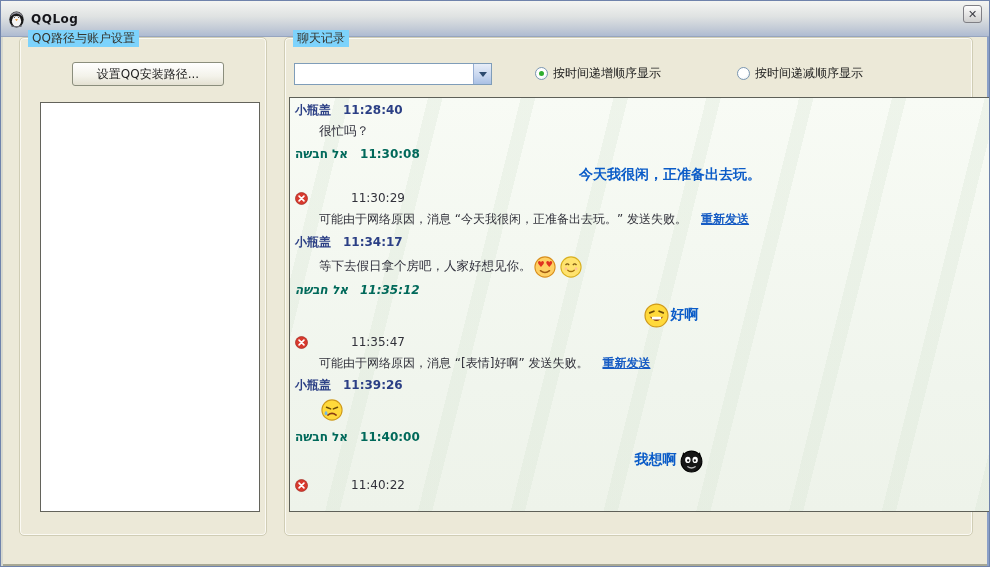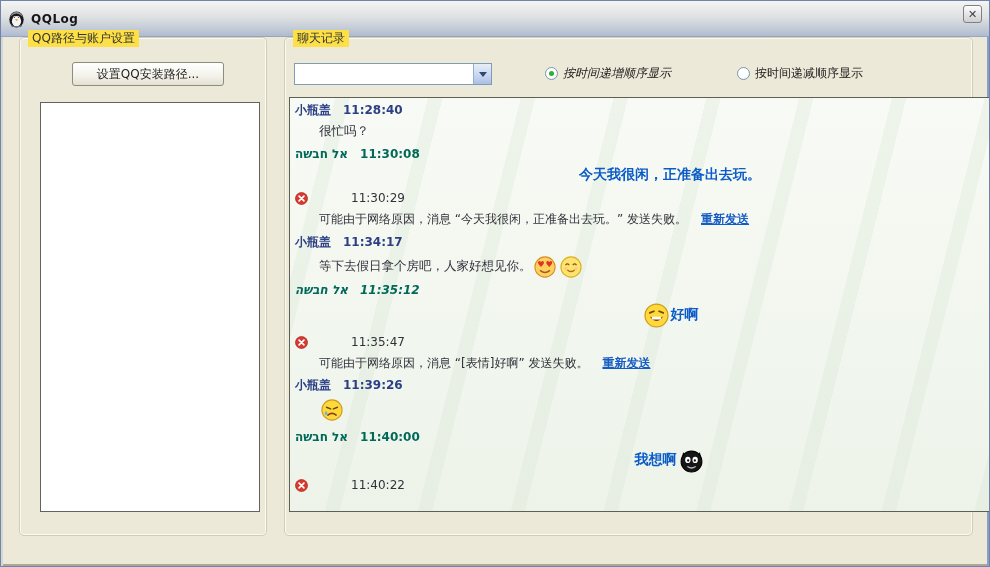--- a/index.html
+++ b/index.html
@@ -33,7 +33,7 @@
     box-shadow: inset 0 0 0 1px #fbfaf4;
   }
   .gb-label {
-    position:absolute; top:-8px; left:8px; background:#fde047;
+    position:absolute; top:-8px; left:8px; background:#7dd3fc;
     padding:0 4px; font-size:12px; color:#35352e;
   }
   .gb-left  { left:18px;  top:36px; width:248px; height:499px; }

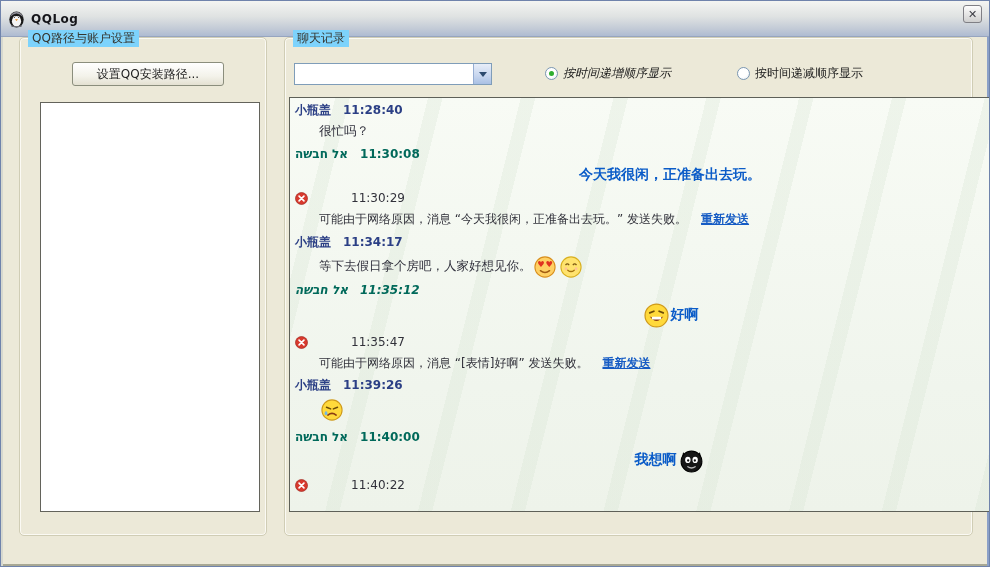--- a/index.html
+++ b/index.html
@@ -65,7 +65,7 @@
   .combo-arrow { width:0; height:0; border-left:4px solid transparent;
     border-right:4px solid transparent; border-top:5px solid #2c4a6e; }
   .radio-row { position:absolute; top:27px; display:flex; align-items:center; font-size:12px; color:#1c1c1c; }
-  .radio-asc  { left:260px;font-style:italic; }
+  .radio-asc  { left:250px; }
   .radio-desc { left:452px; }
   .radio-circle {
     width:13px; height:13px; border-radius:50%;

